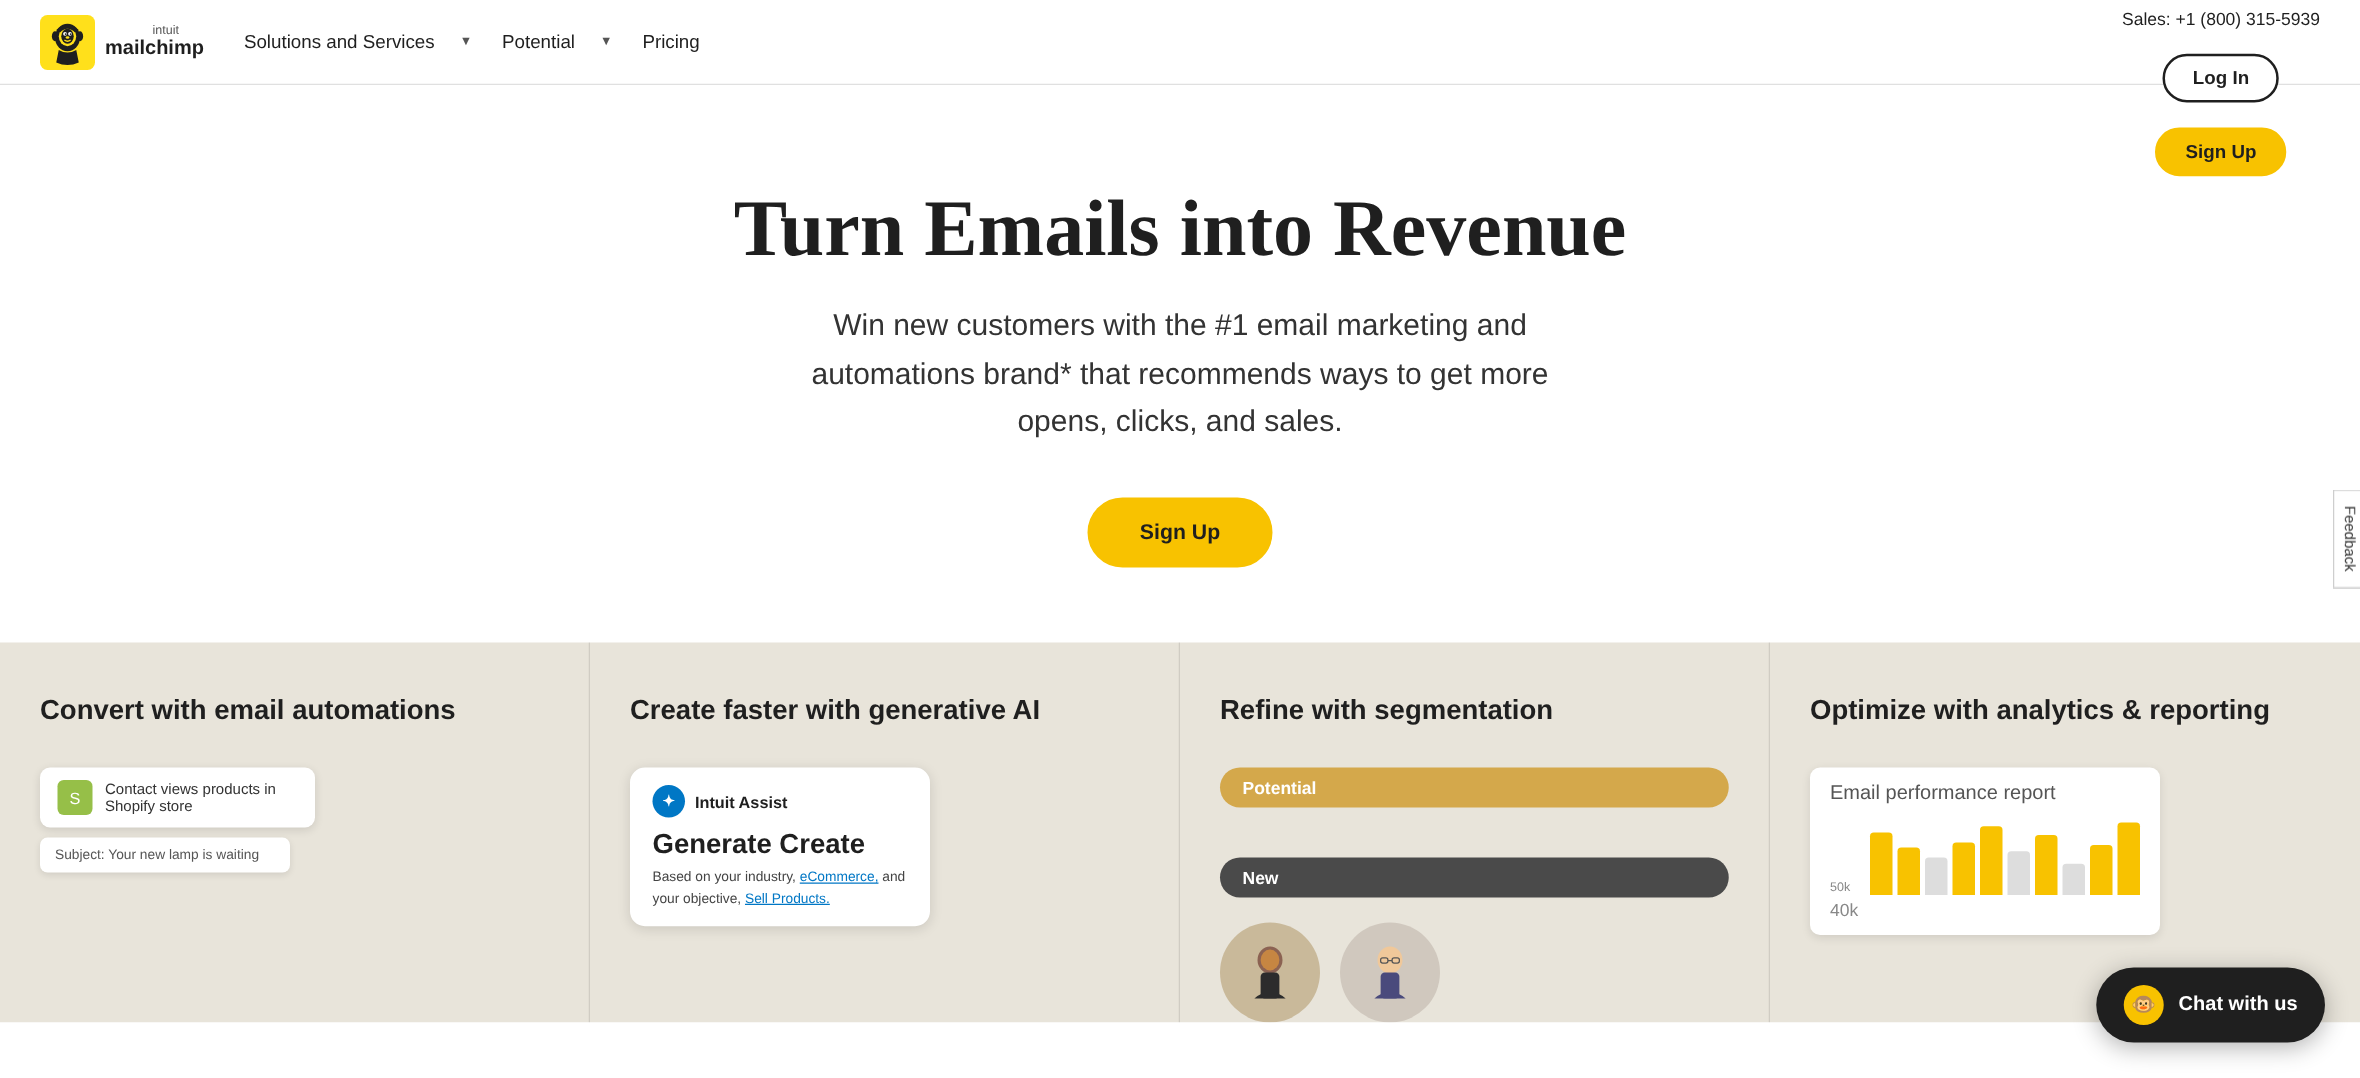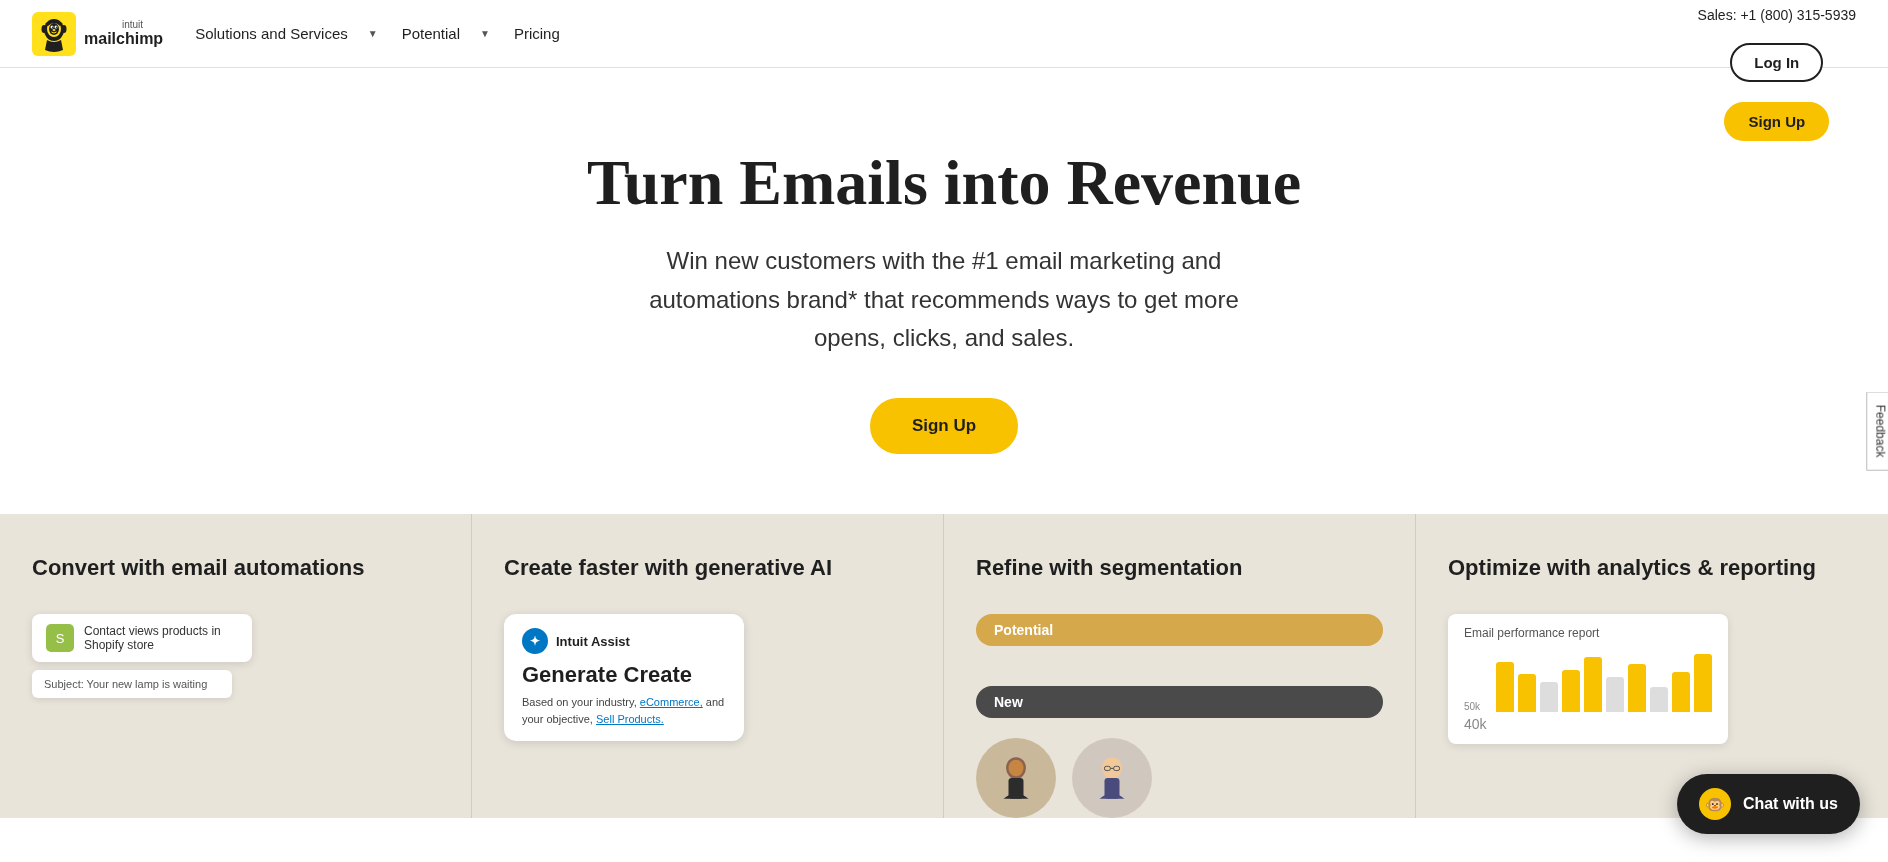--- a/index.html
+++ b/index.html
@@ -113,7 +113,7 @@
       background: #fff; border-radius: 8px; padding: 12px 16px;
       box-shadow: 0 2px 8px rgba(0,0,0,0.1); width: 280px;
     }
-    .perf-report-title { font-size: 12px; color: #555; margin-bottom: 12px; }
+    .perf-report-title { font-size: 16px; color: #555; margin-bottom: 12px; }
     .bar-chart { display: flex; align-items: flex-end; gap: 4px; height: 60px; }
     .bar {
       width: 18px; border-radius: 3px 3px 0 0;

